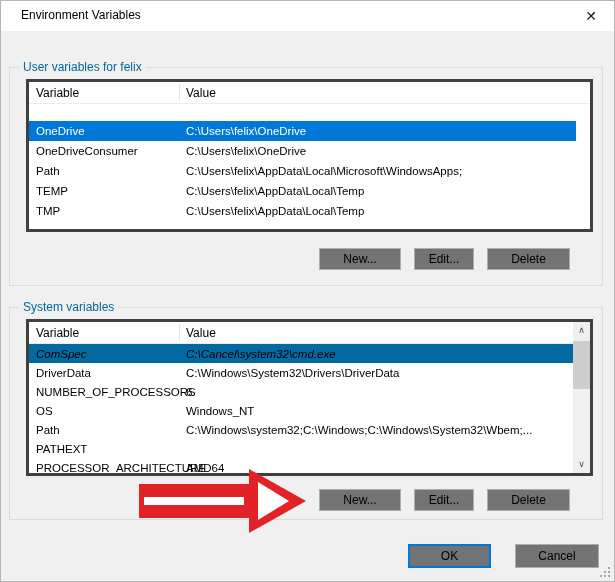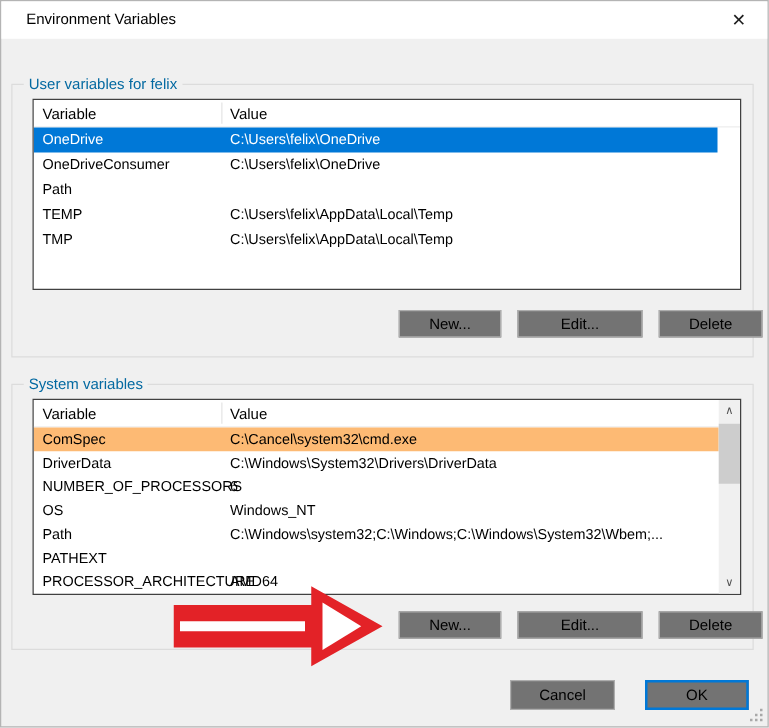--- a/index.html
+++ b/index.html
@@ -18,7 +18,7 @@
   .gb-user{left:8px;top:66px;width:592px;height:217px;}
   .gb-sys{left:8px;top:306px;width:592px;height:211px;}
   
-  .listview{position:absolute;background:#fff;border:1px solid #404040;overflow:hidden;box-sizing:border-box;}
+  .listview{position:absolute;background:#fff;border:3px solid #404040;overflow:hidden;box-sizing:border-box;}
   .lv-user{left:25px;top:78px;width:567px;height:153px;}
   .lv-sys{left:25px;top:318px;width:567px;height:157px;}
   .lv-header{position:relative;height:21px;border-bottom:1px solid #ededed;background:#fff;}

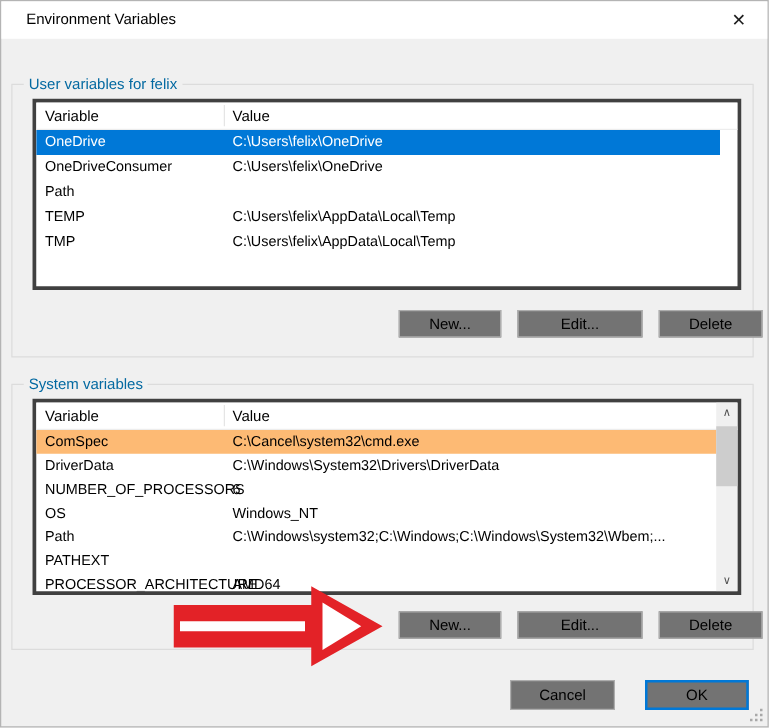--- a/index.html
+++ b/index.html
@@ -32,7 +32,7 @@
       font-size:11.5px;white-space:nowrap;}
   .lv-row .var{left:7px;}
   .lv-row .val{left:157px;}
-  .lv-row.selected{background:#0078d7;color:#fff;}
+  .lv-row.selected{background:#0078d7;color:#fff;margin-top:17px;}
   .lv-row.hot{background:#fdba74;}
   
   .scrollbar{position:absolute;top:0;right:0;bottom:0;width:17px;background:#f0f0f0;}

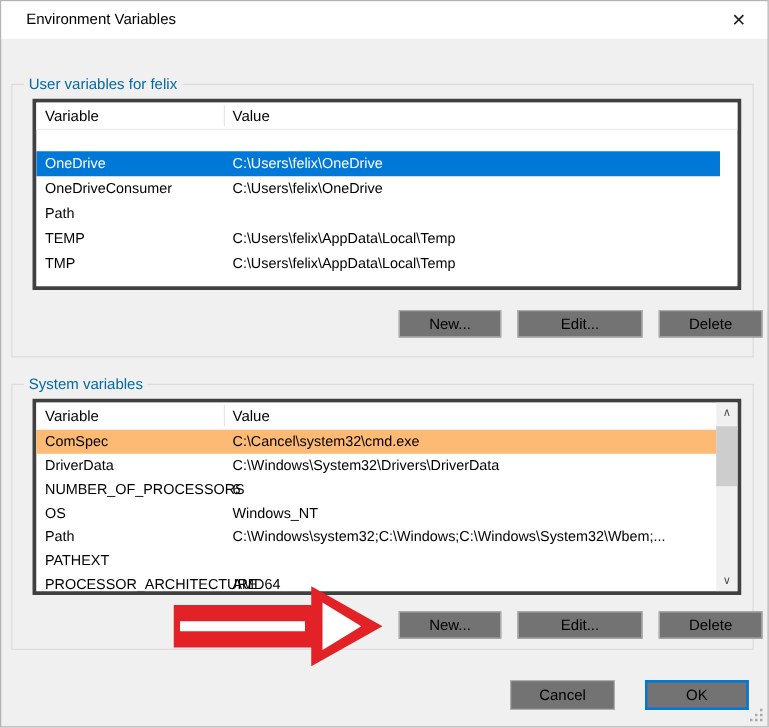--- a/index.html
+++ b/index.html
@@ -85,6 +85,7 @@
     </div>
     <div class="lv-row">
       <span class="var">Path</span>
+      <span class="val">C:\Users\felix\AppData\Local\Microsoft\WindowsApps;</span>
     </div>
     <div class="lv-row">
       <span class="var">TEMP</span>

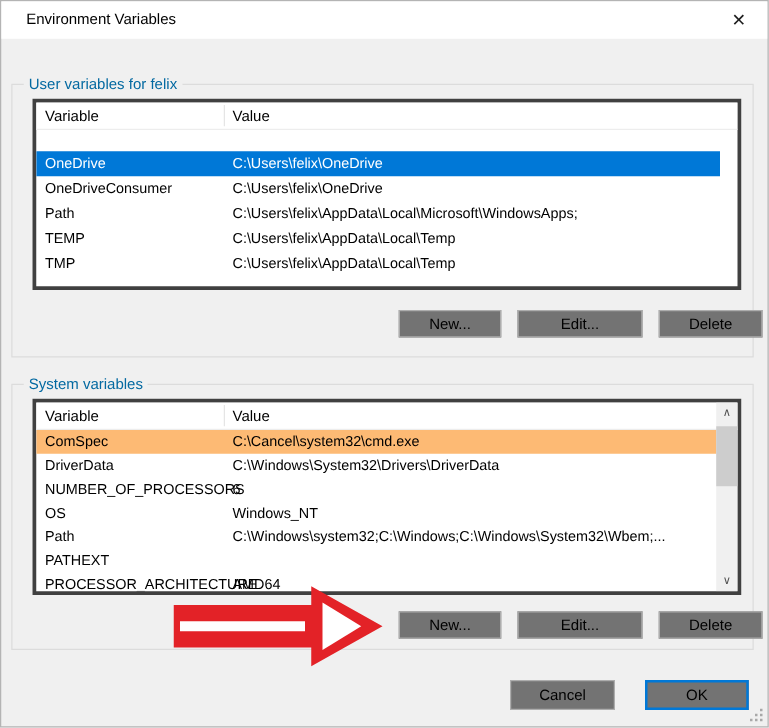--- a/index.html
+++ b/index.html
@@ -46,7 +46,7 @@
   .btn-row-sys{left:318px;top:488px;}
   .btn{height:22px;background:#737373;border:1px solid #adadad;font-size:12px;color:#000;
        font-family:"Liberation Sans",sans-serif;padding:0;box-sizing:border-box;}
-  .btn-new{width:82px;} .btn-edit{width:100px;text-align:center;} .btn-delete{width:83px;text-align:center;}
+  .btn-new{width:82px;} .btn-edit{width:60px;text-align:center;} .btn-delete{width:83px;text-align:center;}
   .footer-row{position:absolute;left:407px;top:543px;display:flex;gap:24px;}
   .btn-ok{width:83px;height:24px;border:2px solid #0078d7;}
   .btn-cancel{width:84px;height:24px;}

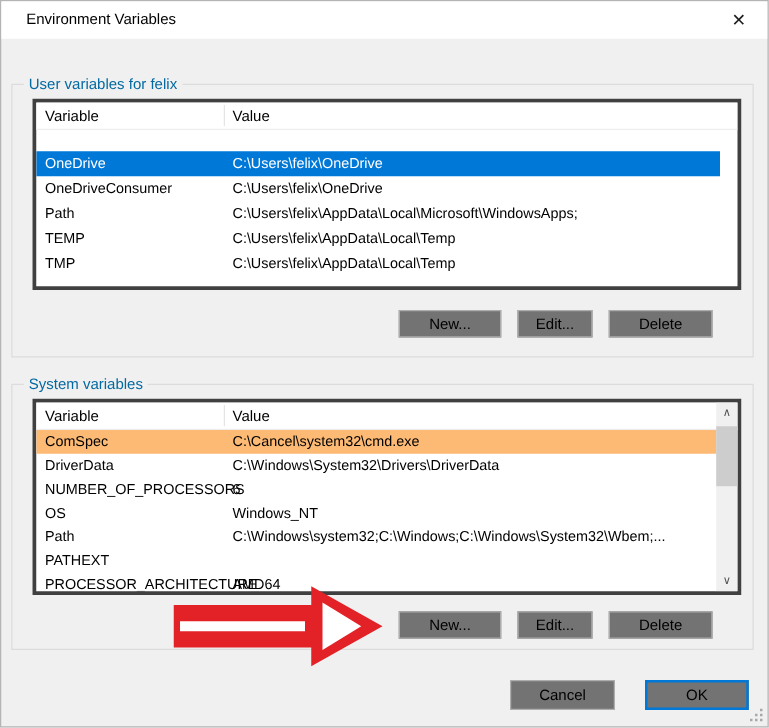--- a/index.html
+++ b/index.html
@@ -33,7 +33,7 @@
   .lv-row .var{left:7px;}
   .lv-row .val{left:157px;}
   .lv-row.selected{background:#0078d7;color:#fff;margin-top:17px;}
-  .lv-row.hot{background:#fdba74;}
+  .lv-row.hot{background:#0369a1;font-style:italic;}
   
   .scrollbar{position:absolute;top:0;right:0;bottom:0;width:17px;background:#f0f0f0;}
   .sb-btn{position:absolute;left:0;width:17px;height:17px;color:#505050;font-size:9px;

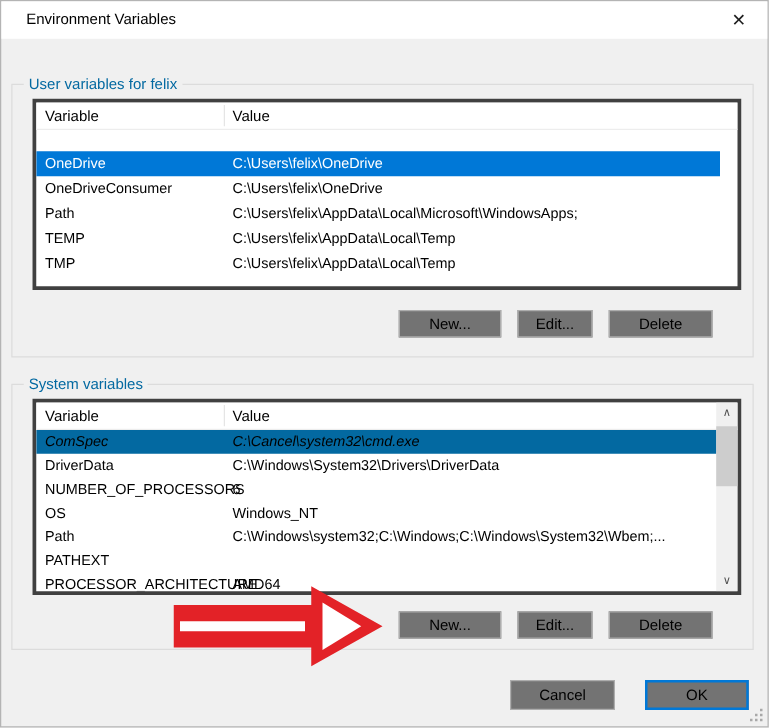--- a/index.html
+++ b/index.html
@@ -160,8 +160,8 @@
   </svg>
 
   <div class="footer-row">
+    <button class="btn btn-ok">OK</button>
     <button class="btn btn-cancel">Cancel</button>
-    <button class="btn btn-ok">OK</button>
   </div>
 
   <svg class="resize-grip" width="13" height="13" viewBox="0 0 13 13" xmlns="http://www.w3.org/2000/svg">

